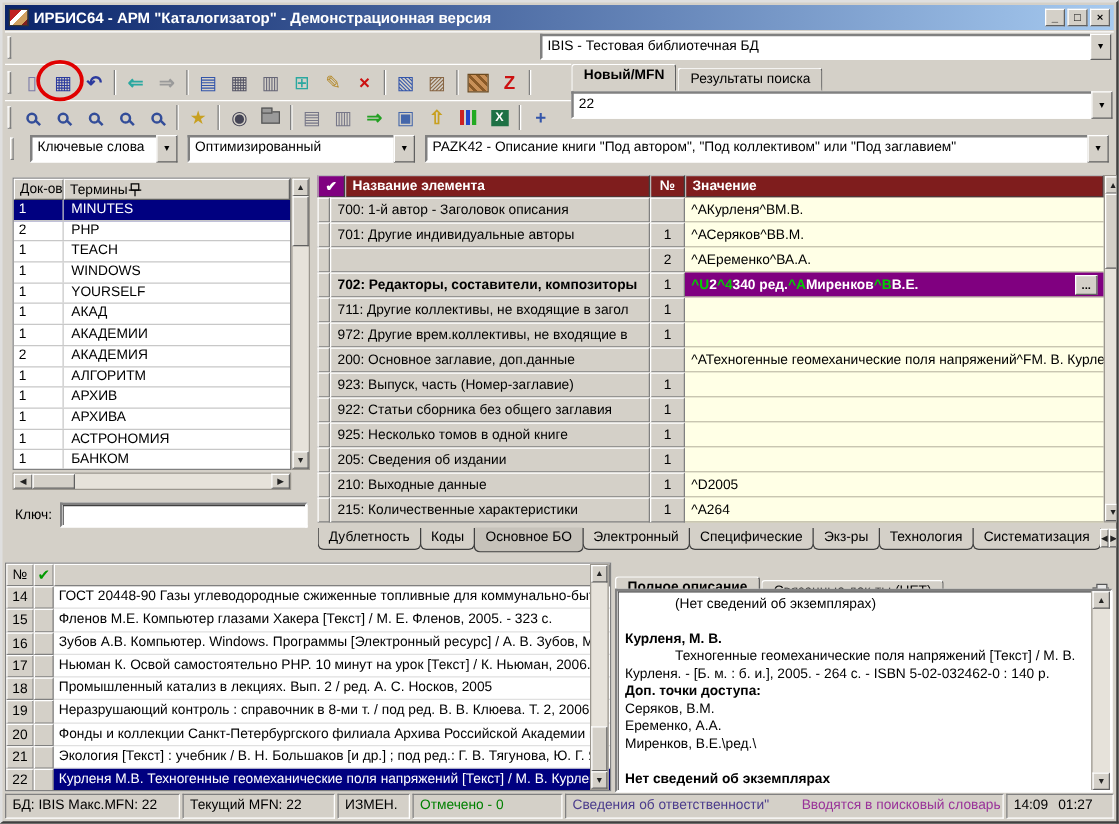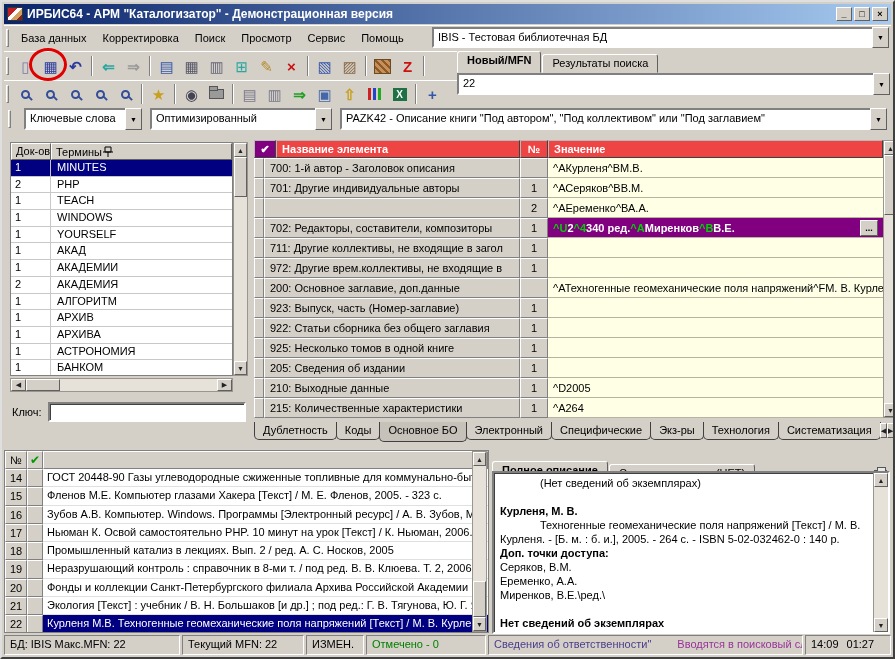--- a/index.html
+++ b/index.html
@@ -156,14 +156,6 @@
 
   <div class="menurow">
     <span class="grip"></span>
-    <span style="display:flex">
-        <span class="menu-item">База данных</span>
-        <span class="menu-item">Корректировка</span>
-        <span class="menu-item">Поиск</span>
-        <span class="menu-item">Просмотр</span>
-        <span class="menu-item">Сервис</span>
-        <span class="menu-item">Помощь</span>
-      </span>
   </div>
   <div class="db-combo">
     <span class="combo-text">IBIS - Тестовая библиотечная БД</span>

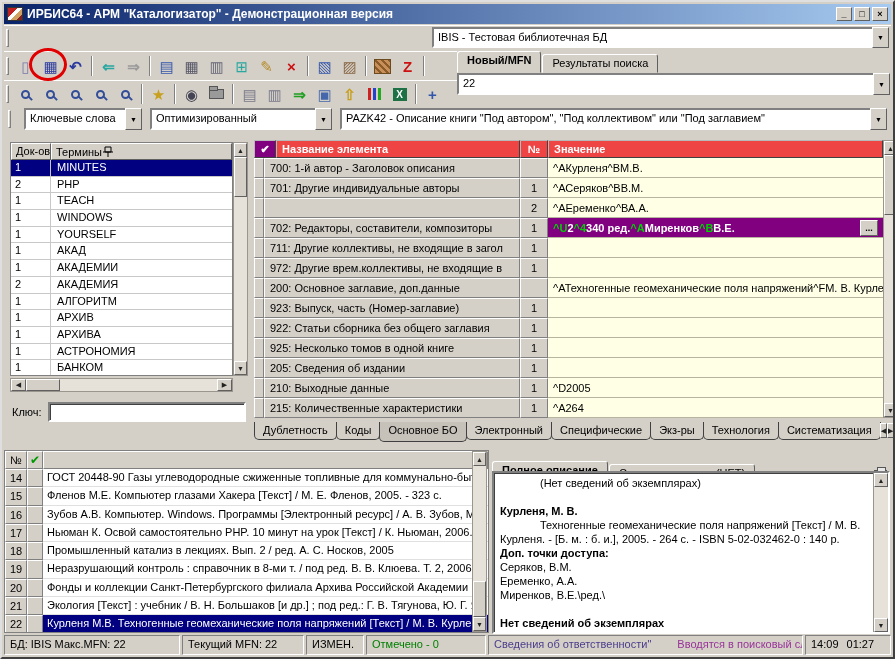--- a/index.html
+++ b/index.html
@@ -79,7 +79,7 @@
   
   .f-grid{position:absolute;left:252px;top:138px;width:629px;}
   .f-head{display:flex;height:18px;}
-  .fh{background:#ef4444;color:#fff;font-weight:bold;border:1px solid;border-color:#b8b8b8 #404040 #404040 #b8b8b8;
+  .fh{background:#7f1d1d;color:#fff;font-weight:bold;border:1px solid;border-color:#b8b8b8 #404040 #404040 #b8b8b8;
     padding:2px 5px;white-space:nowrap;overflow:hidden;}
   .fh-check{width:22px;flex:none;background:#800080;display:flex;align-items:center;justify-content:center;padding:0;}
   .fh-name{width:244px;flex:none;}

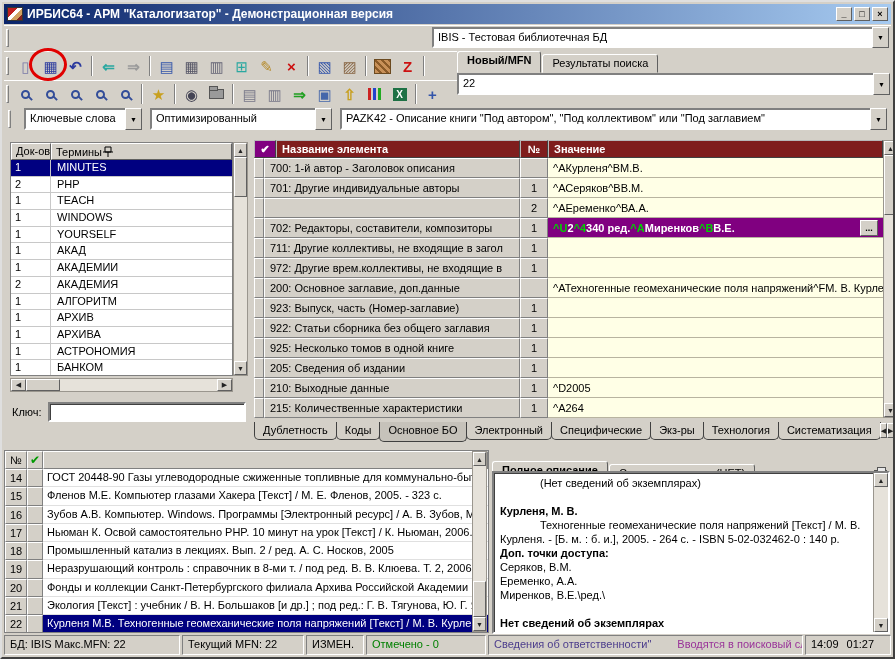--- a/index.html
+++ b/index.html
@@ -93,7 +93,7 @@
     text-align:center;padding:3px 0;}
   .f-val{flex:1;background:#FFFFE6;border-bottom:1px solid #b8b4a0;padding:3px 5px;
     white-space:nowrap;overflow:hidden;display:flex;align-items:center;}
-  .f-row.selected .f-name{font-weight:normal;}
+  .f-row.selected .f-name{font-weight:bold;}
   .f-row.selected .f-val{background:#800080;color:#fff;font-weight:bold;}
   .marker{color:#00d000;}
   .f-more{width:18px;height:16px;margin-left:auto;flex:none;font-size:9px;font-weight:bold;

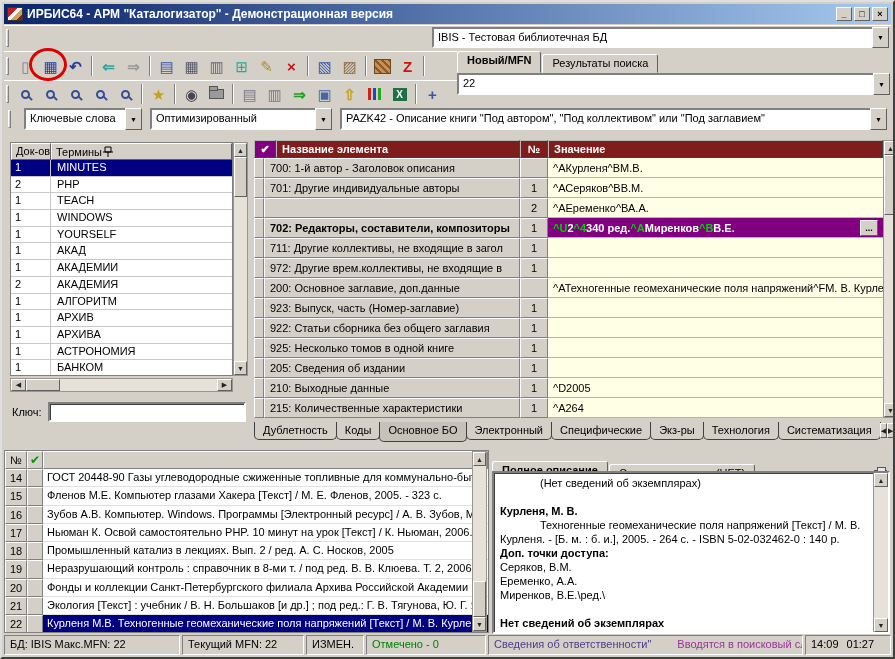--- a/index.html
+++ b/index.html
@@ -590,7 +590,7 @@
   </div>
 
   <div class="statusbar">
-    <span class="sb-panel" style="width:176px">БД: IBIS Макс.MFN: 22</span>
+    <span class="sb-panel" style="width:140px">БД: IBIS Макс.MFN: 22</span>
     <span class="sb-panel" style="width:122px">Текущий MFN: 22</span>
     <span class="sb-panel" style="width:58px">ИЗМЕН.</span>
     <span class="sb-panel green" style="width:120px">Отмечено - 0</span>

